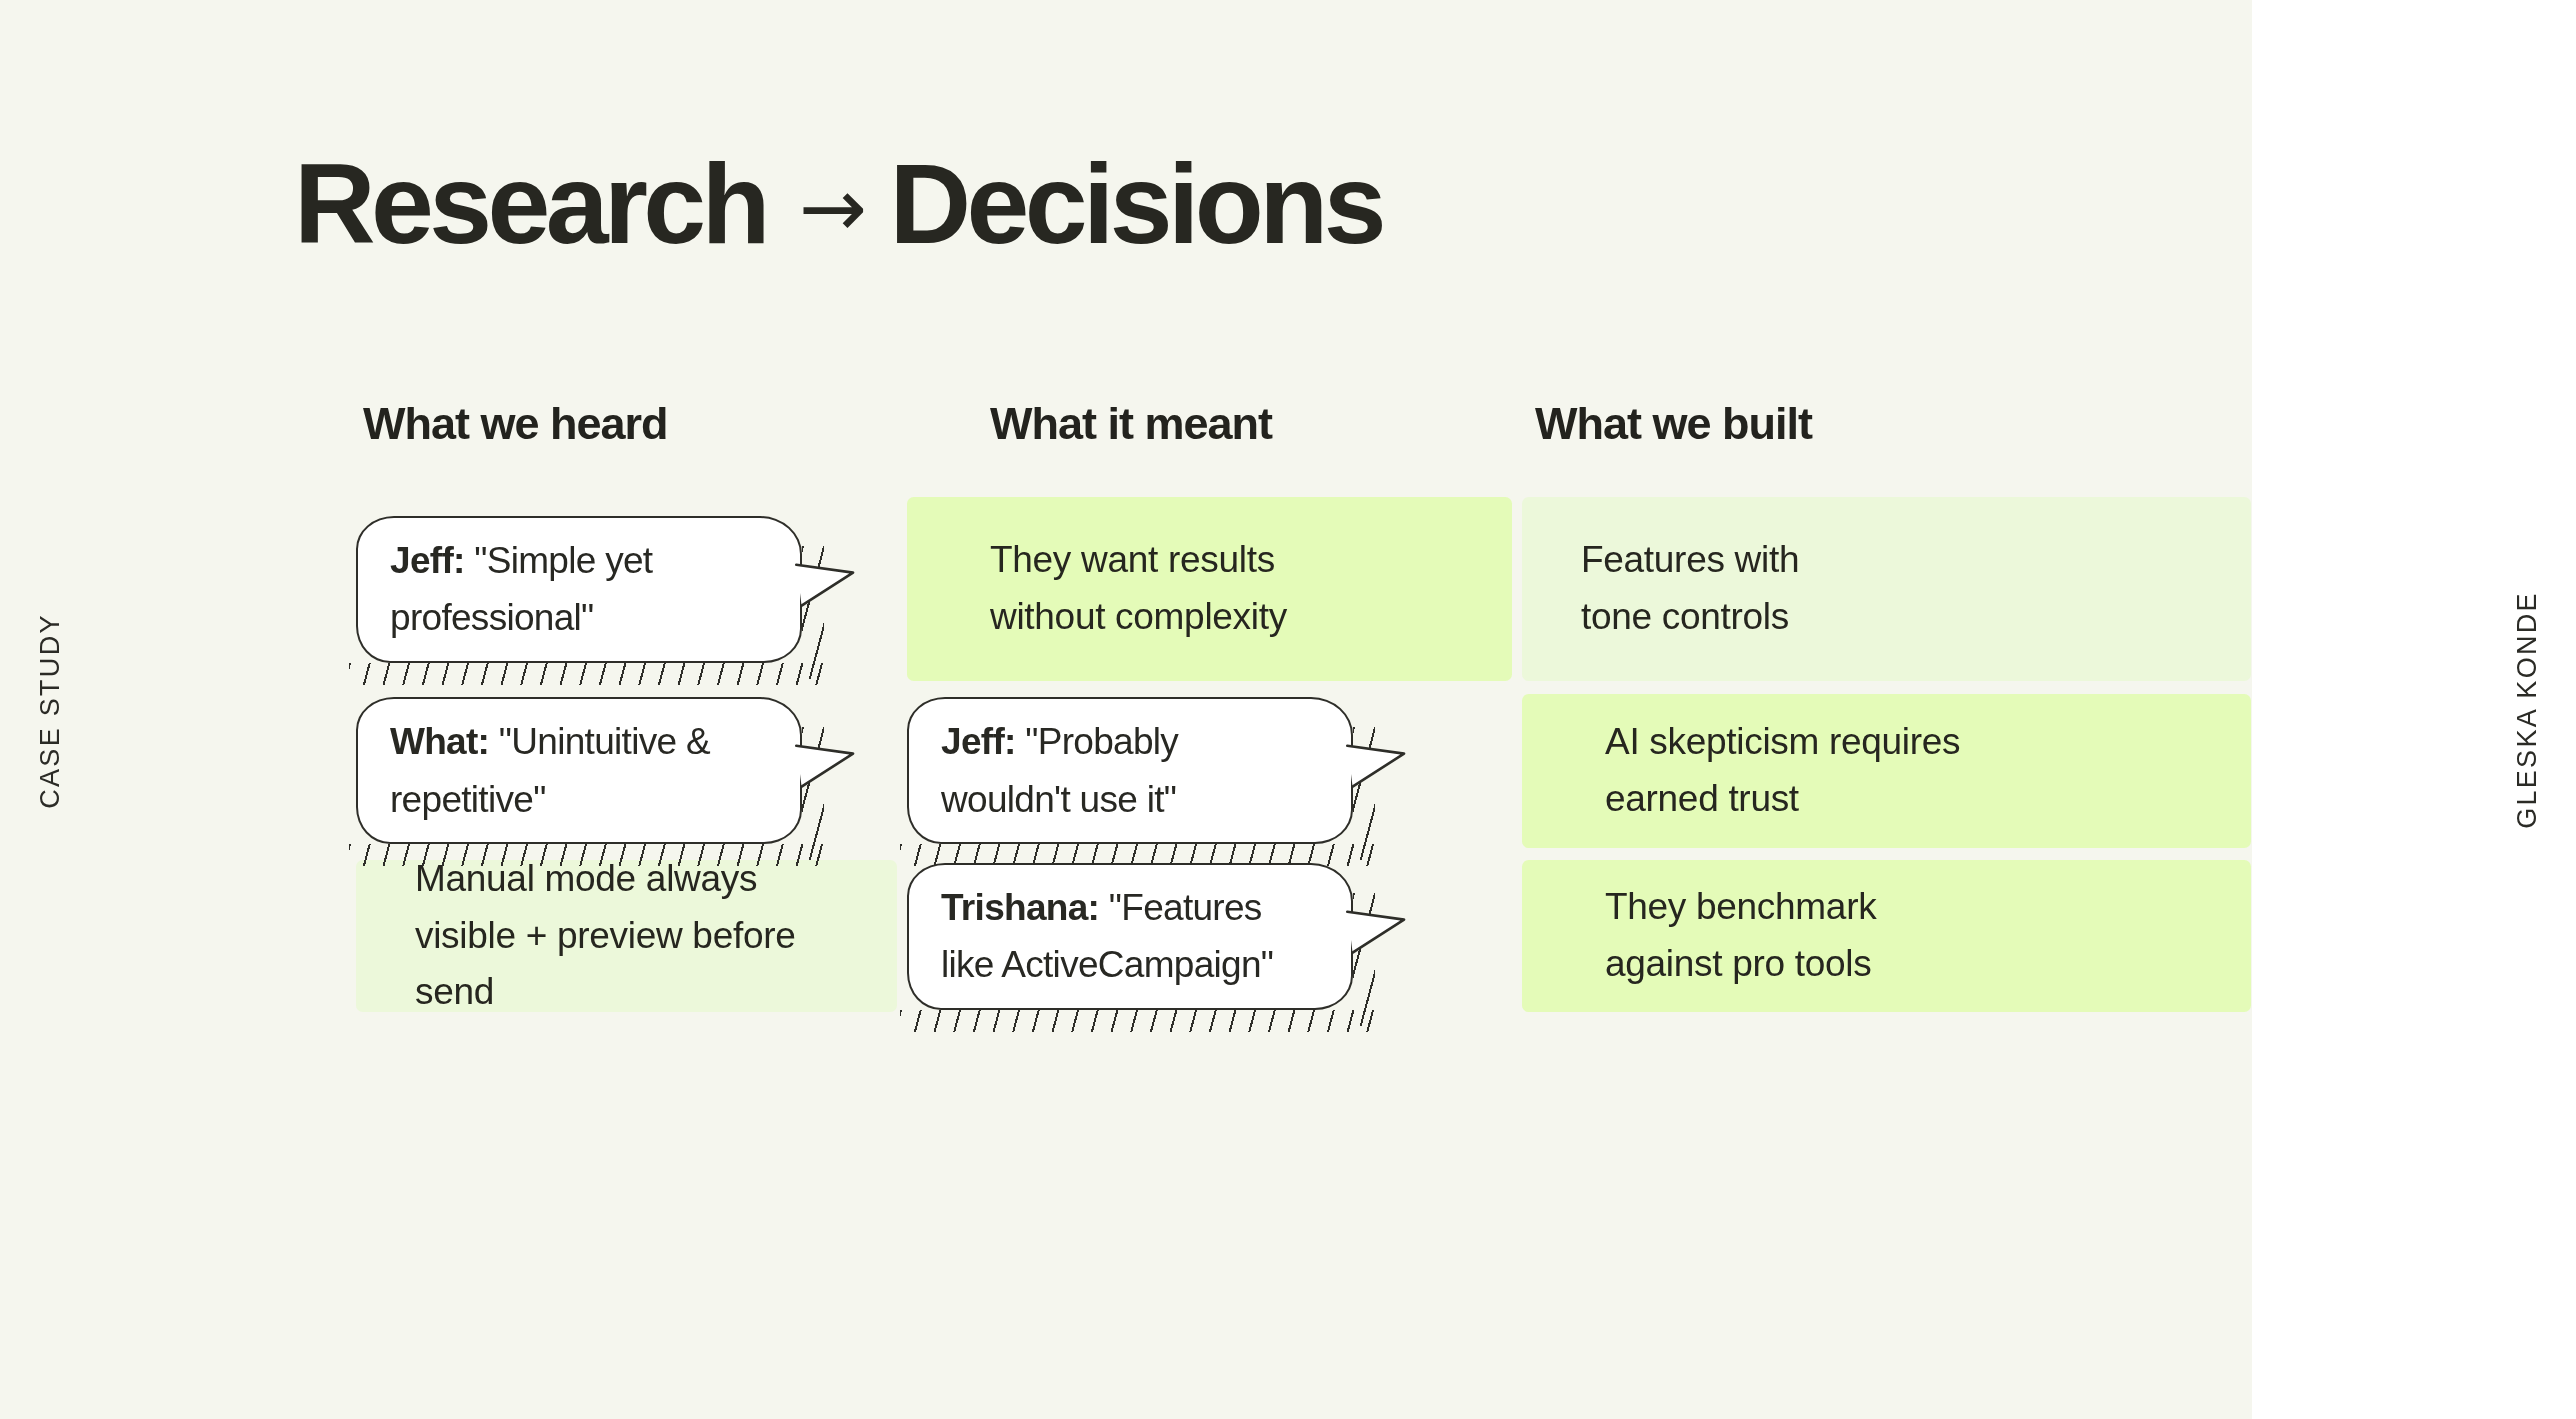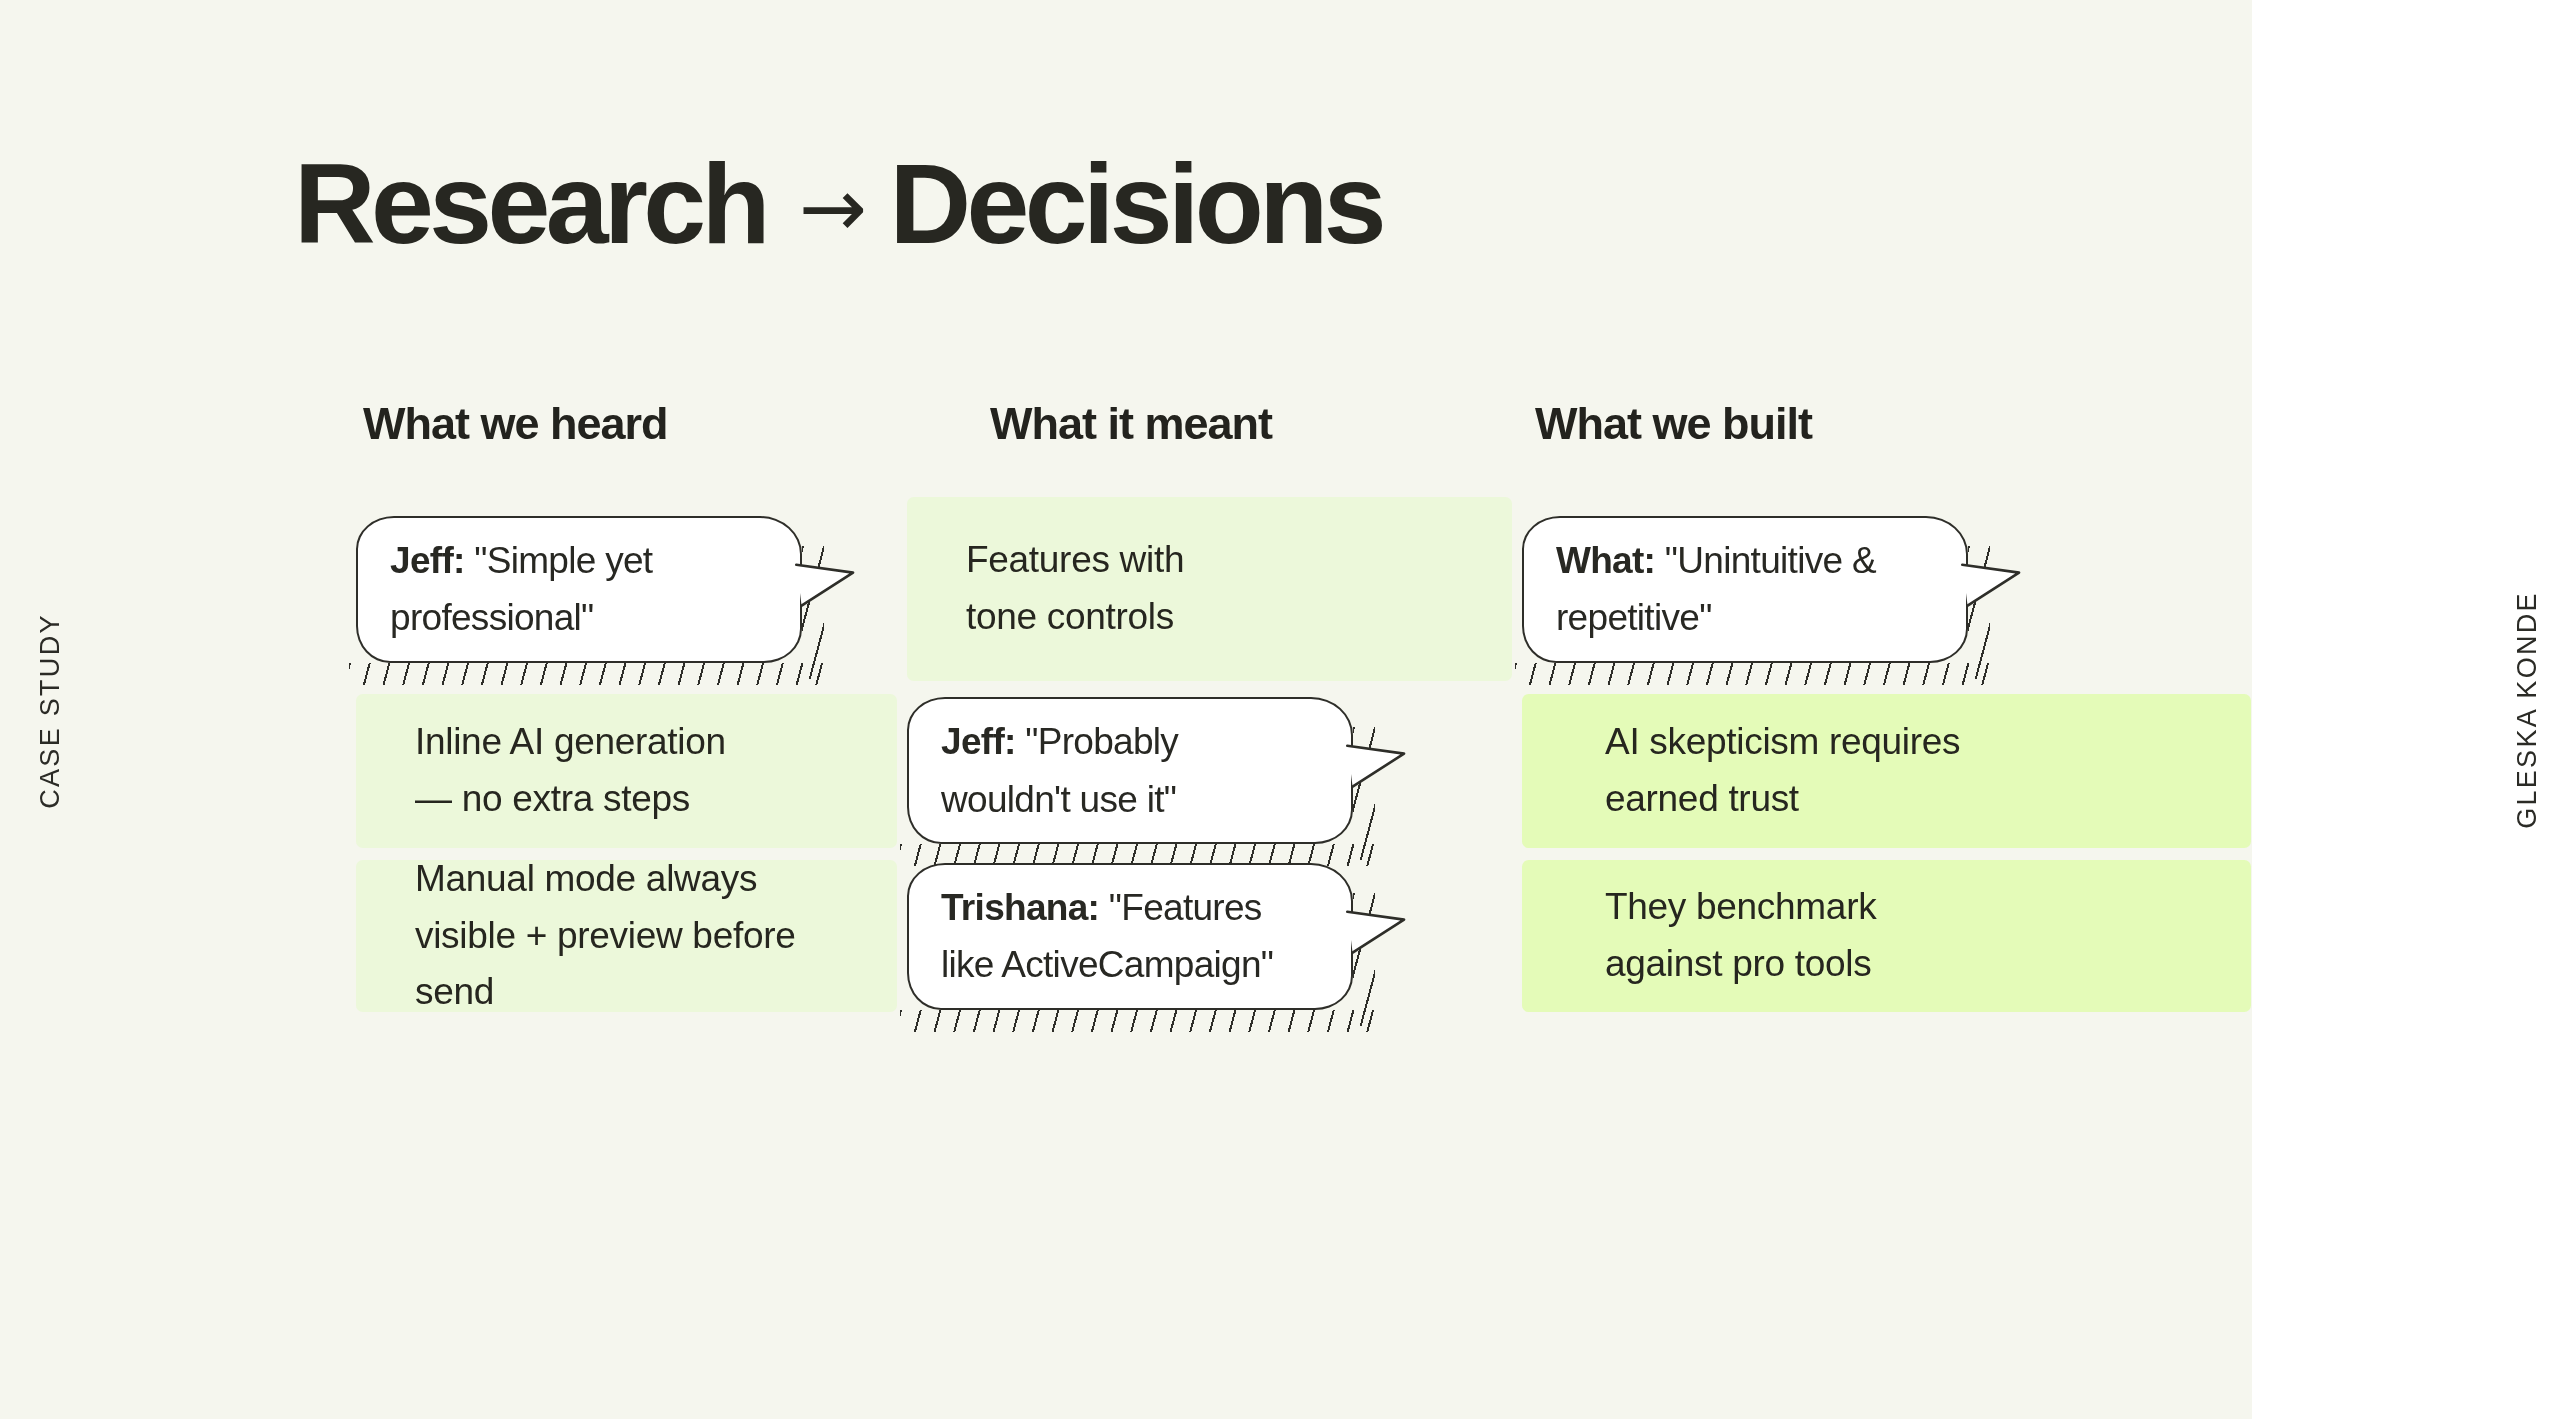--- a/index.html
+++ b/index.html
@@ -175,6 +175,10 @@
 professional"</span></p>
       </div>
     </div>
+    <div class="card lime">
+        <p>They want results
+without complexity</p>
+      </div>
     <div class="card pale">
         <p>Features with
 tone controls</p>

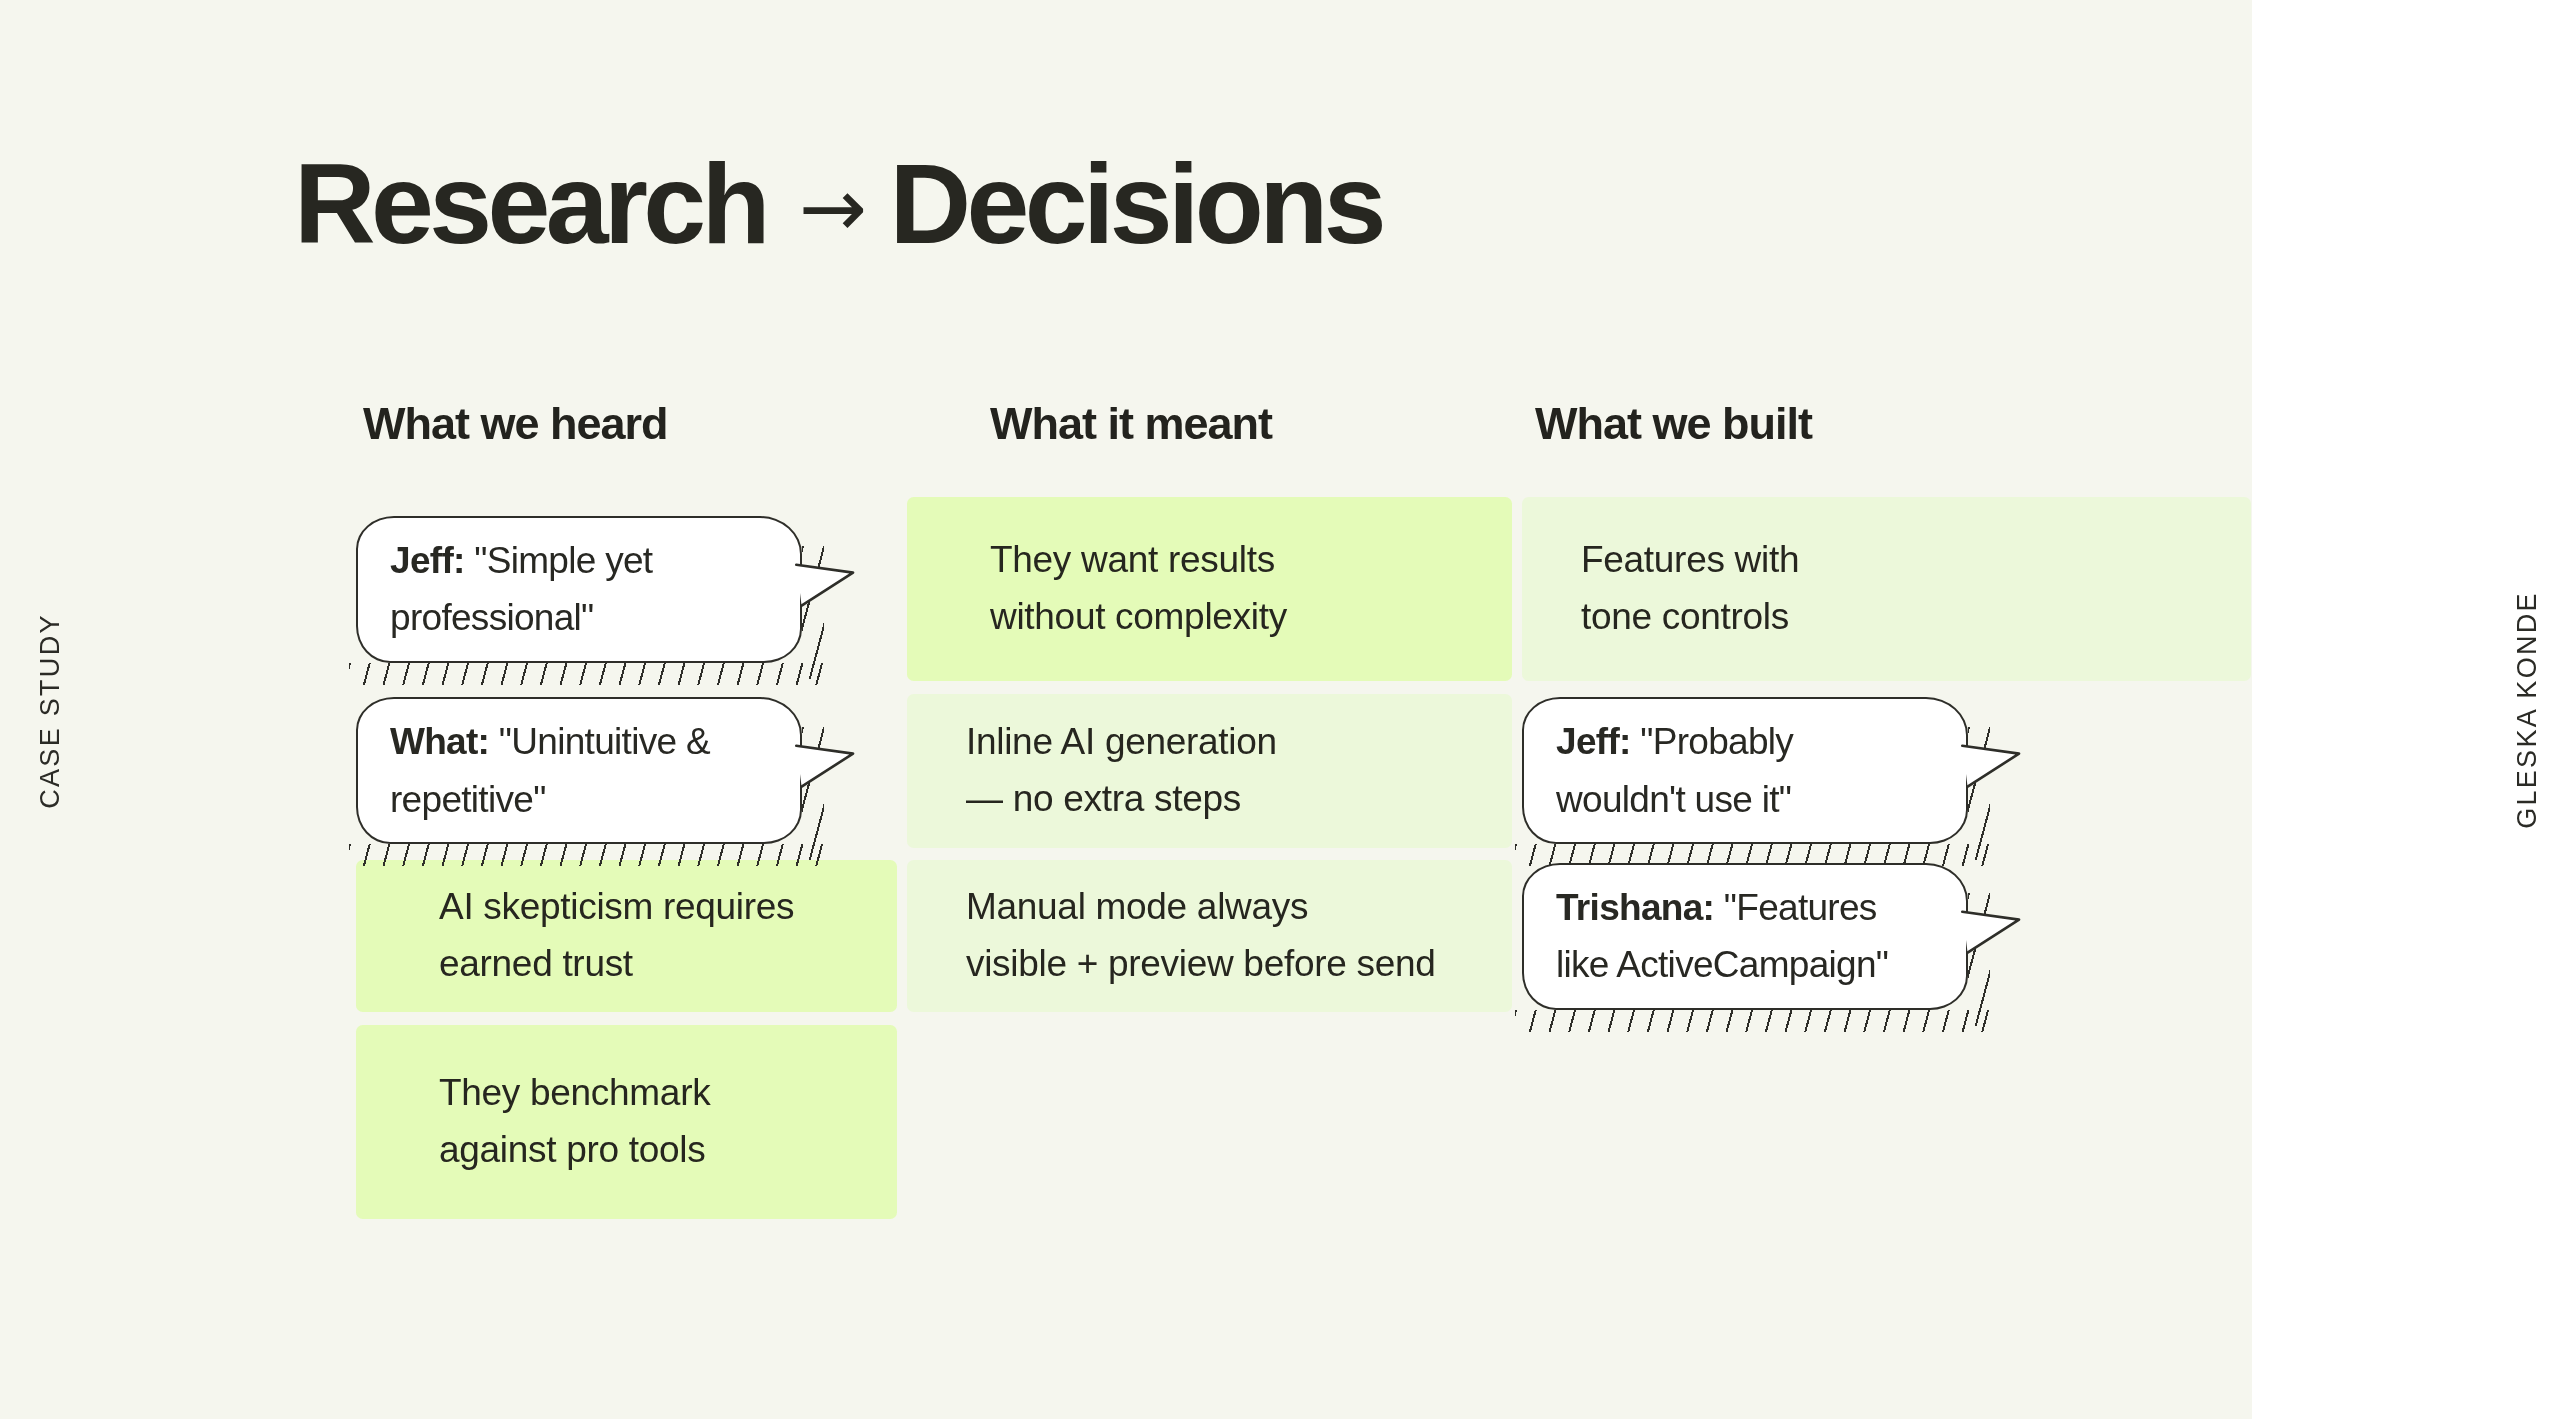--- a/index.html
+++ b/index.html
@@ -194,10 +194,6 @@
 repetitive"</span></p>
       </div>
     </div>
-    <div class="card pale">
-        <p>Inline AI generation
-— no extra steps</p>
-      </div>
 
     <div class="quote-cell">
       <div class="bubble">

